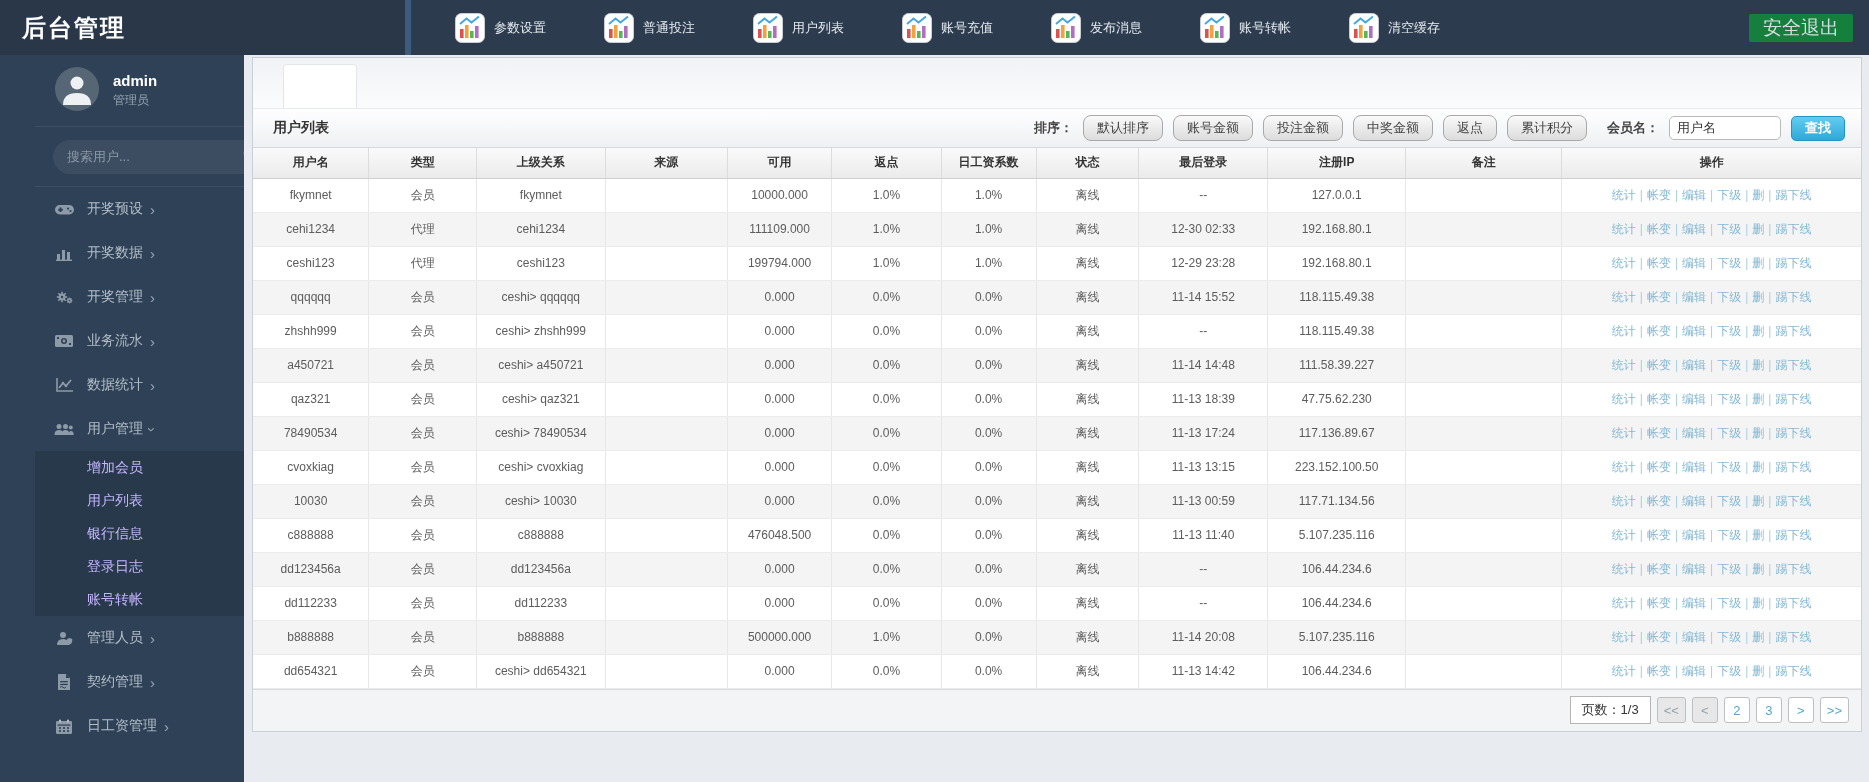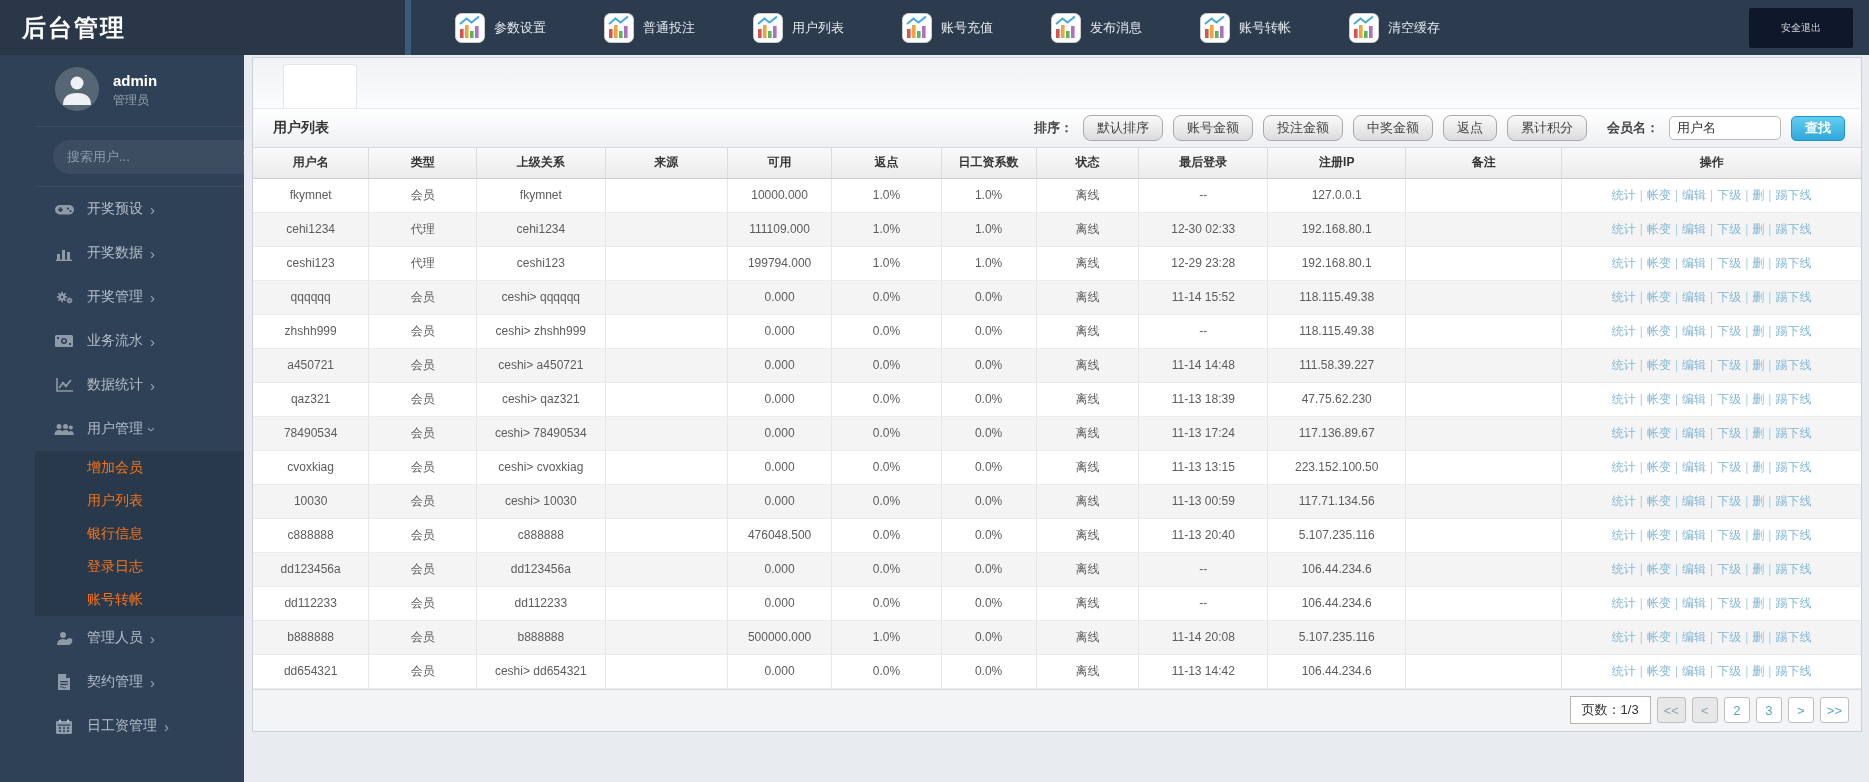--- a/index.html
+++ b/index.html
@@ -15,8 +15,8 @@
   .nav-item { display:flex; align-items:center; gap:9px; cursor:pointer; }
   .nav-icon { width:30px; height:30px; display:inline-flex; }
   .nav-label { color:#e4eaf0; font-size:13px; white-space:nowrap; }
-  .logout-btn { margin-left:auto; margin-right:16px; background:#0f172a; color:#d6dde3;
-    border:none; font-size:10px; width:104px; height:40px; cursor:pointer; border-radius:2px; }
+  .logout-btn { margin-left:auto; margin-right:16px; background:#15803d; color:#d6dde3;
+    border:none; font-size:19px; width:104px; height:28px; cursor:pointer; border-radius:2px; }
 
   
   .layout { display:flex; height:727px; }

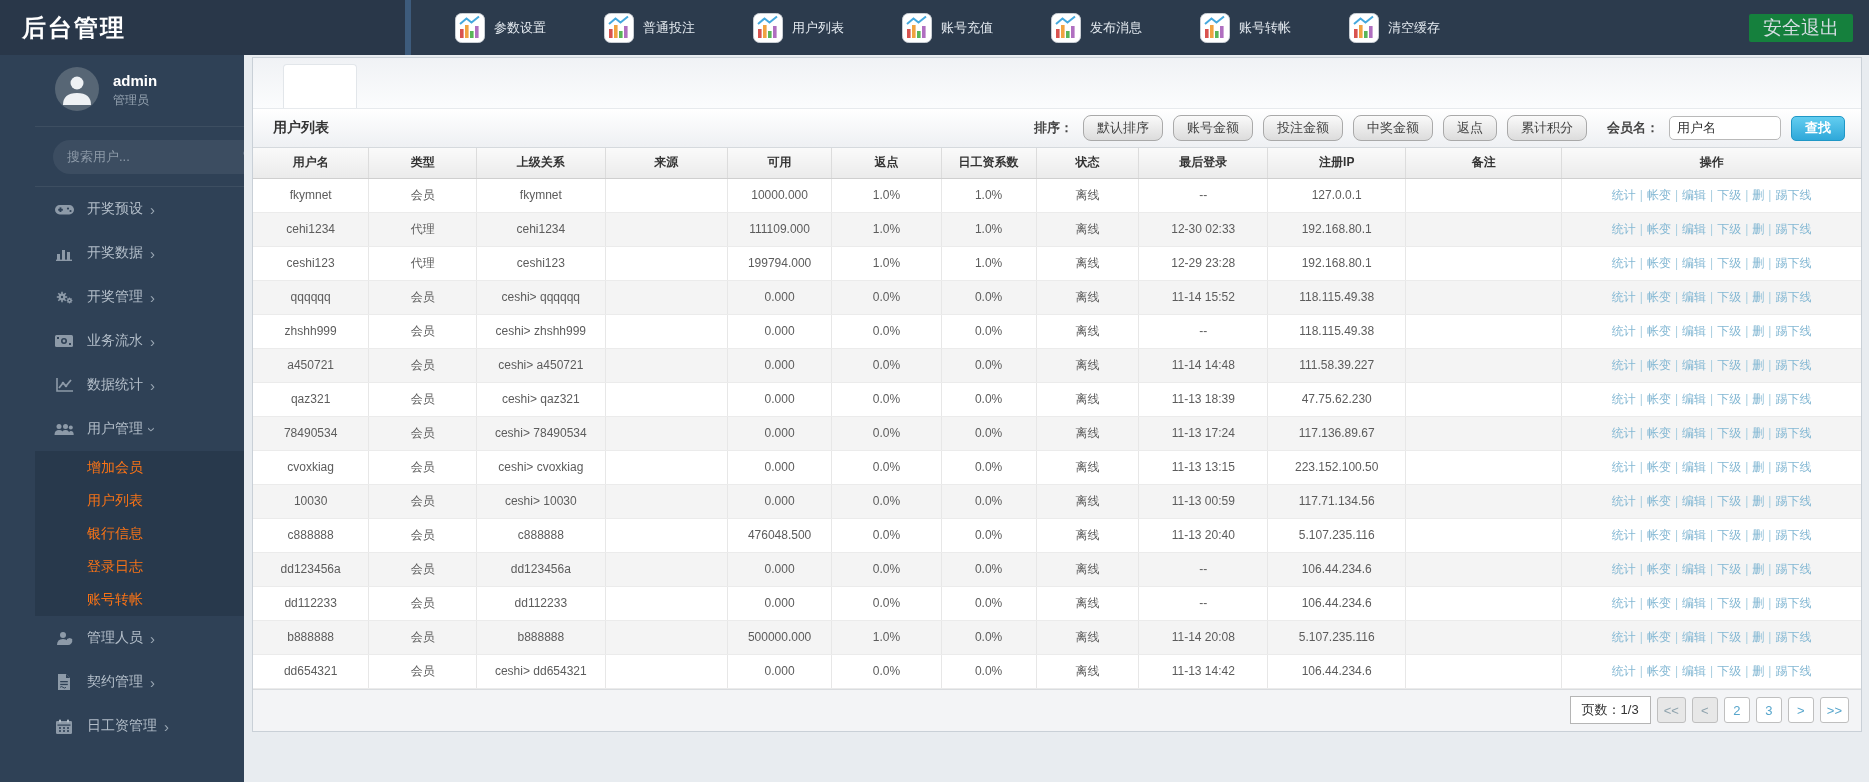--- a/index.html
+++ b/index.html
@@ -42,7 +42,7 @@
   .mi-chevron.down { transform:rotate(90deg); }
   .submenu { list-style:none; background:#28394c; }
   .submenu li { height:33px; display:flex; align-items:center; padding-left:52px;
-    color:#f97316; font-size:14px; cursor:pointer; }
+    color:#c4b5fd; font-size:14px; cursor:pointer; }
 
   
   .main { flex:1; padding:2px 7px 0 8px; }

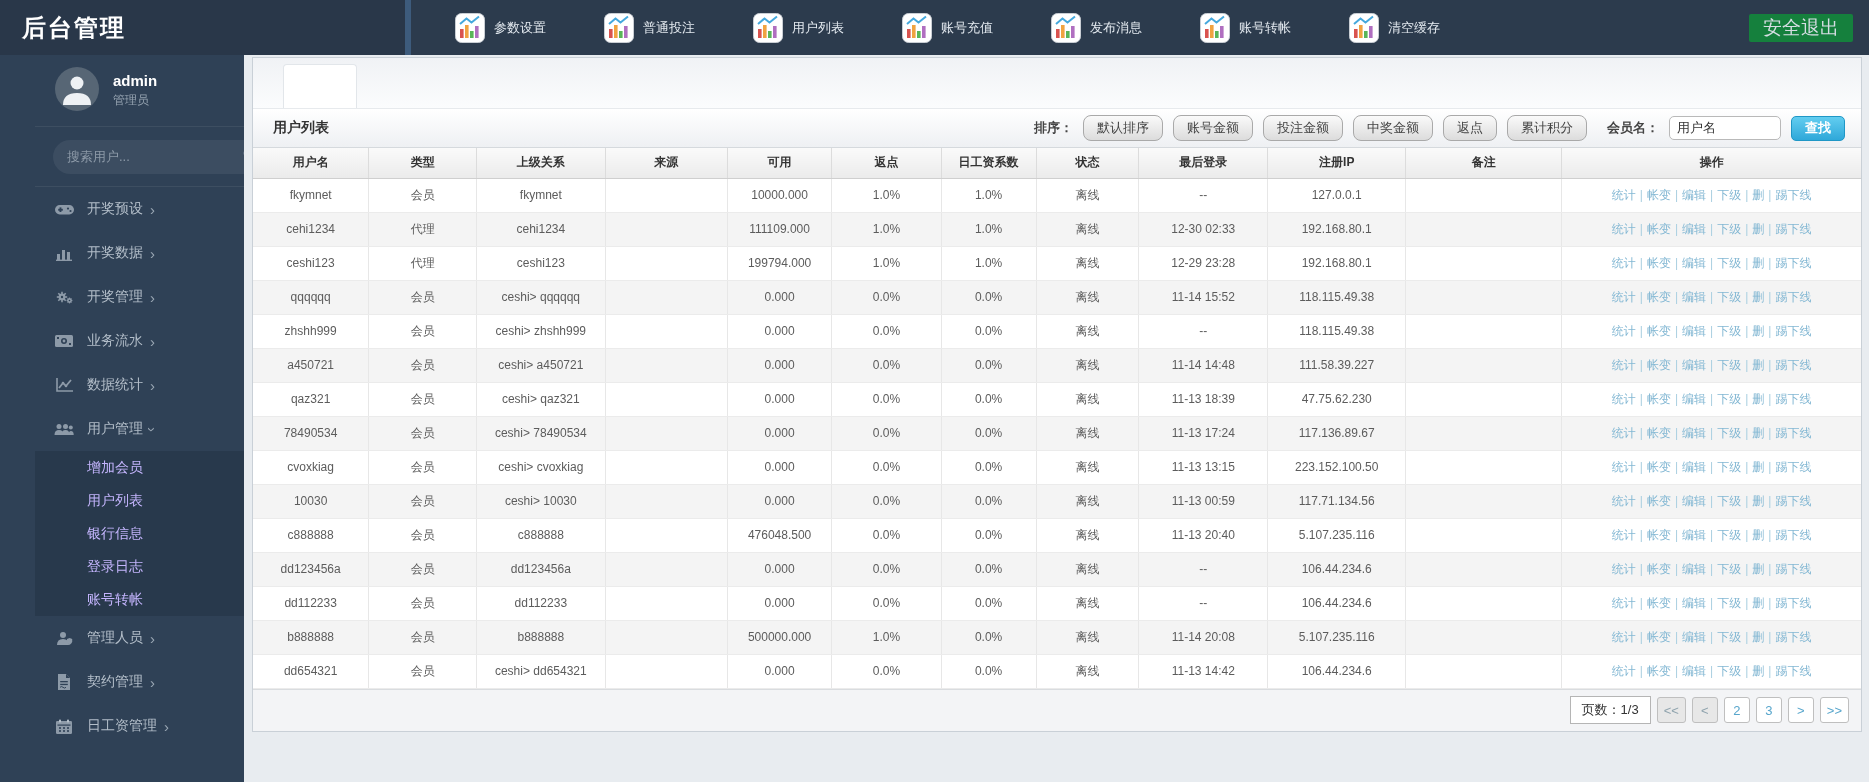--- a/index.html
+++ b/index.html
@@ -593,7 +593,7 @@
               <td>0.0%</td>
               <td>0.0%</td>
               <td>离线</td>
-              <td>11-13 20:40</td>
+              <td>11-13 11:40</td>
               <td>5.107.235.116</td>
               <td></td>
               <td><a class="action-link">统计</a><span class="action-sep">|</span><a class="action-link">帐变</a><span class="action-sep">|</span><a class="action-link">编辑</a><span class="action-sep">|</span><a class="action-link">下级</a><span class="action-sep">|</span><a class="action-link">删</a><span class="action-sep">|</span><a class="action-link">踢下线</a></td>

